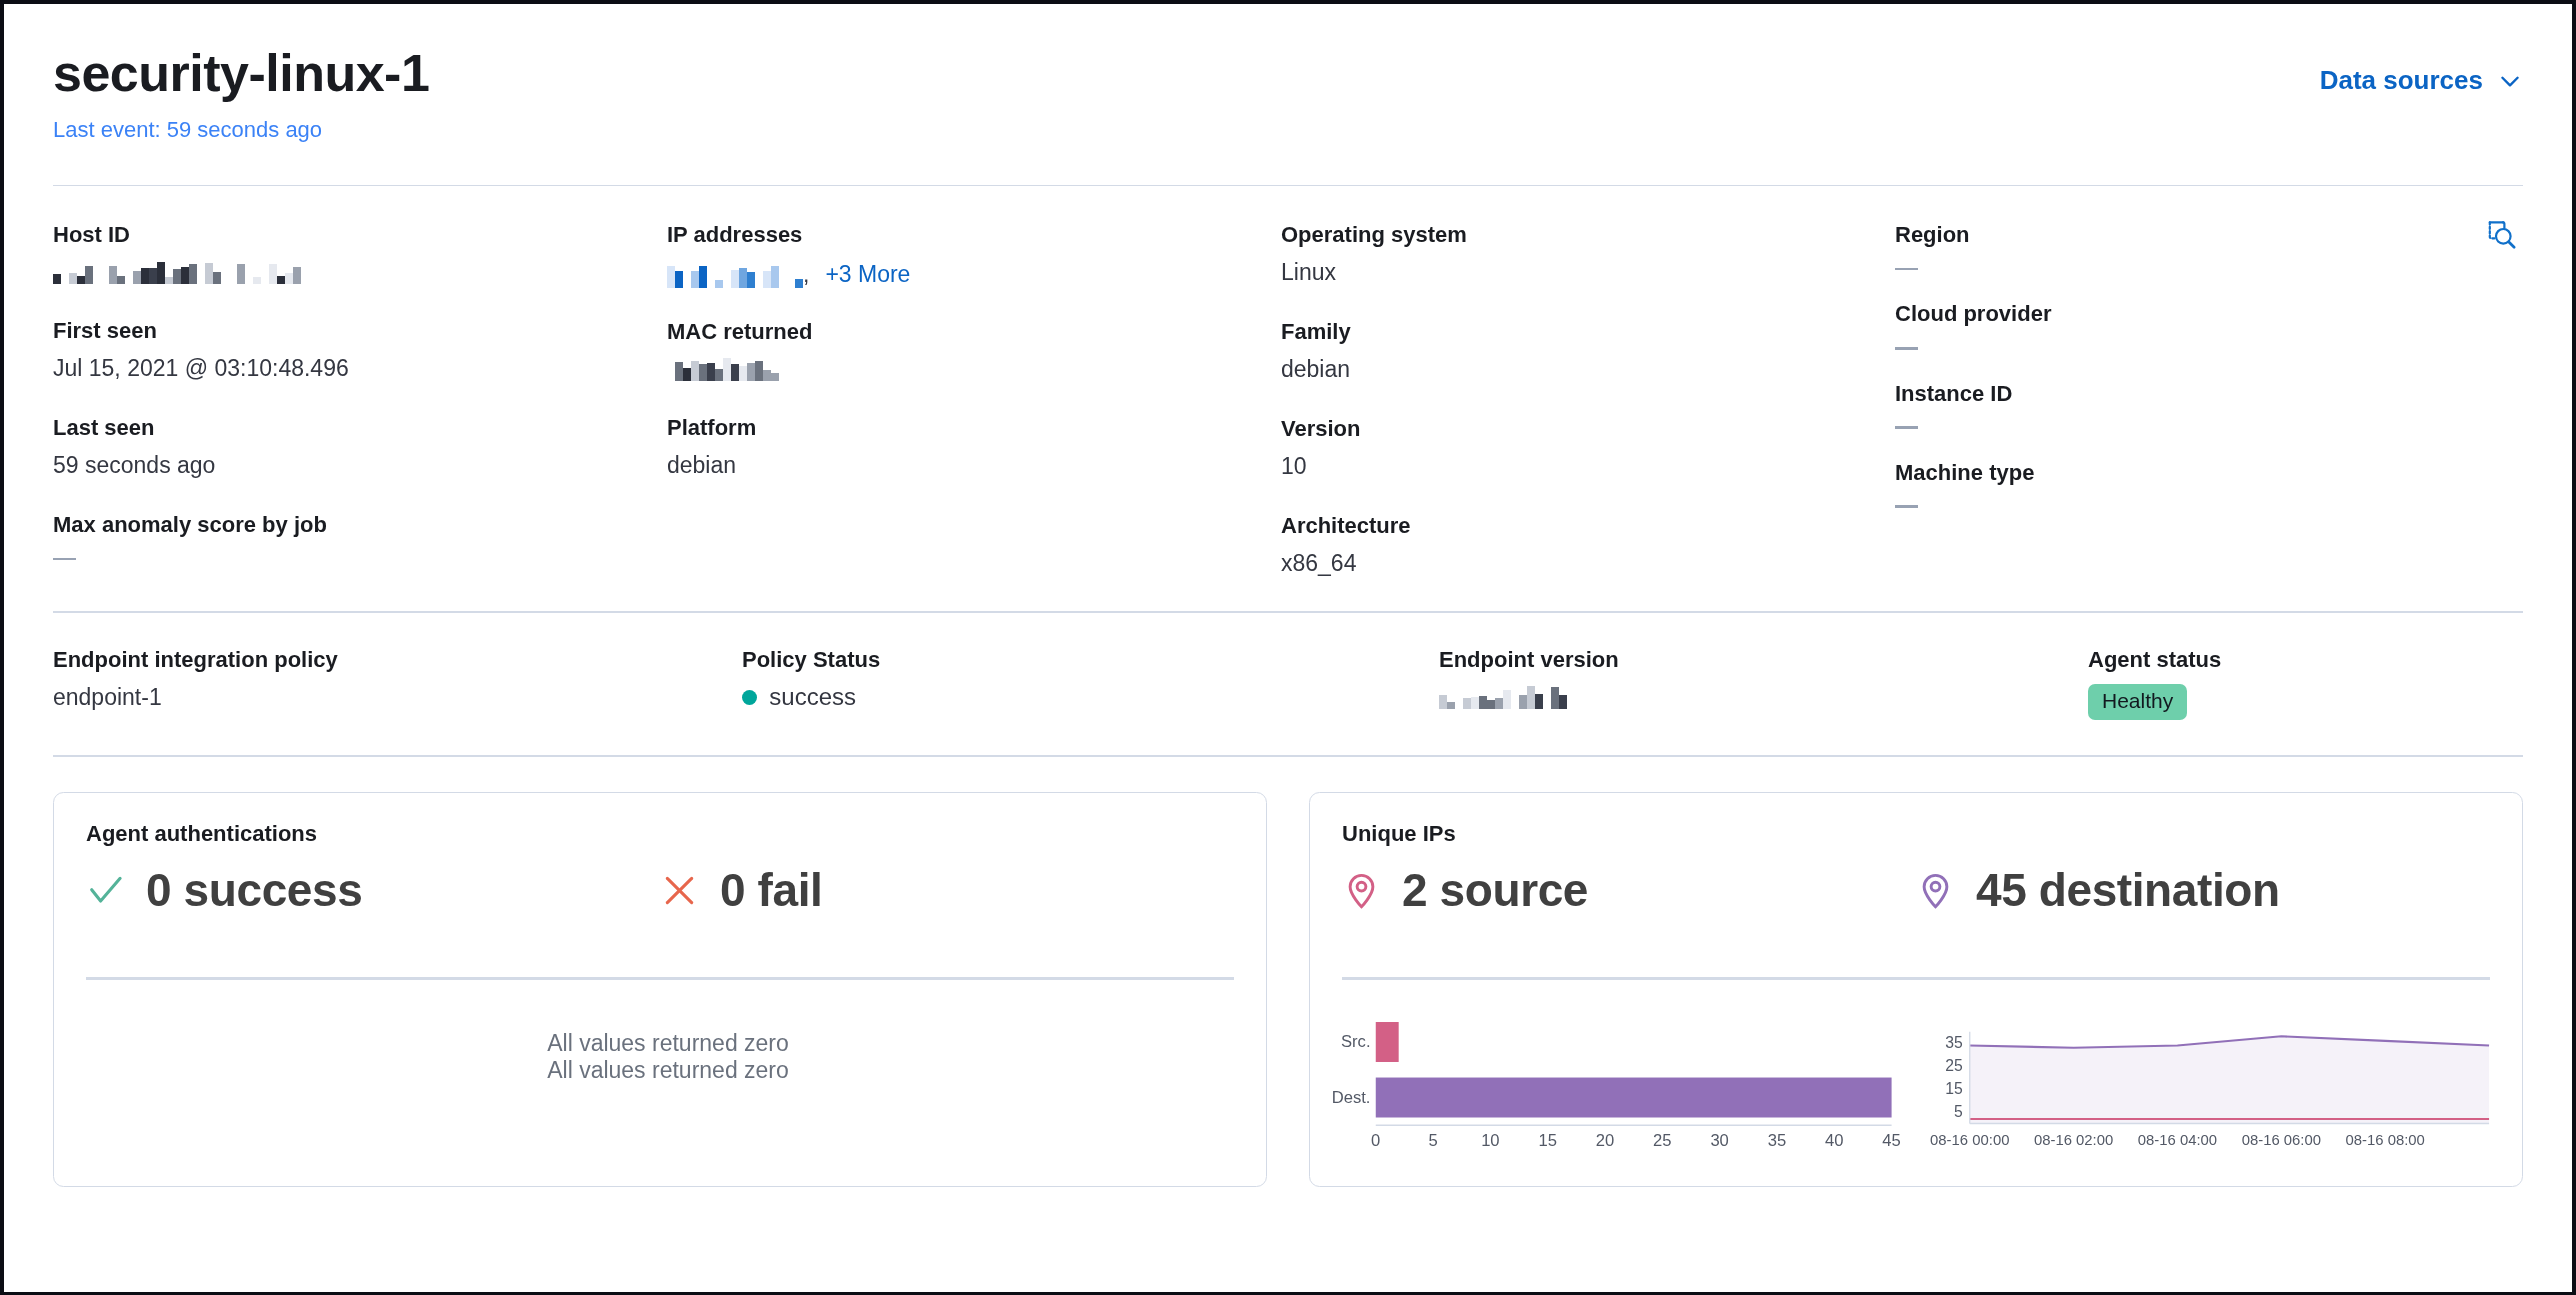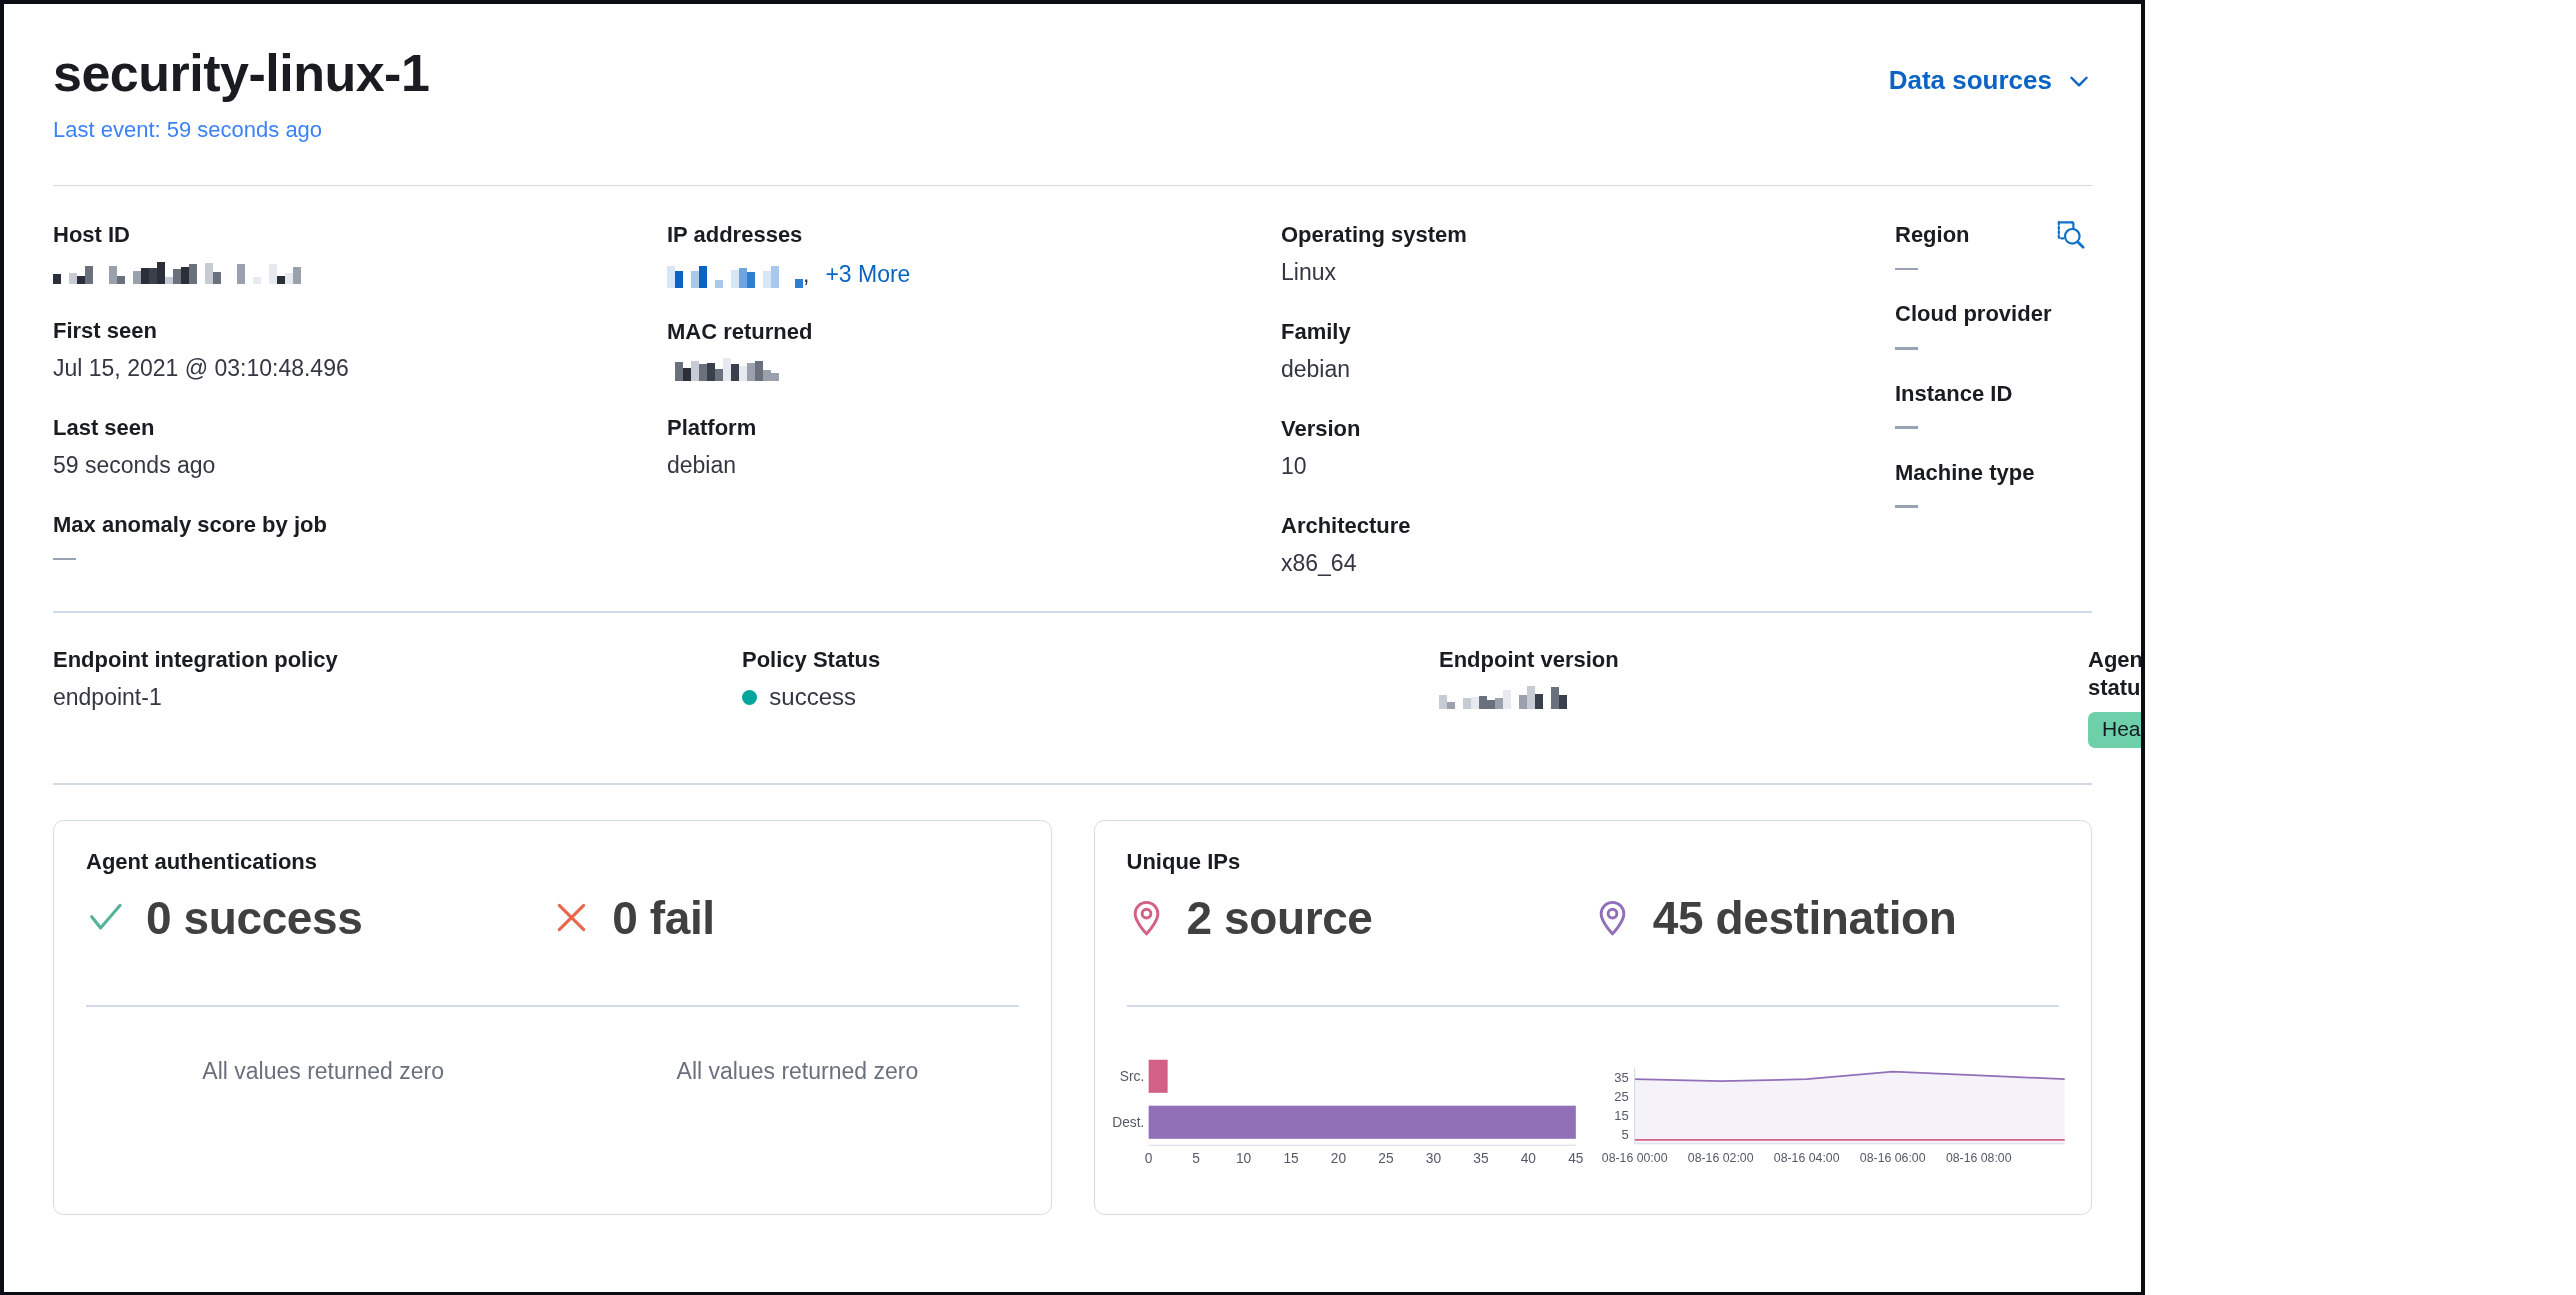--- a/index.html
+++ b/index.html
@@ -11,7 +11,7 @@
   }
   .page {
     position: relative;
-    width: 2145px; height: 1296px;
+    width: 2576px; height: 1296px;
     background: #ffffff;
     border: 4.4px solid #0b0d14;
     overflow: hidden;

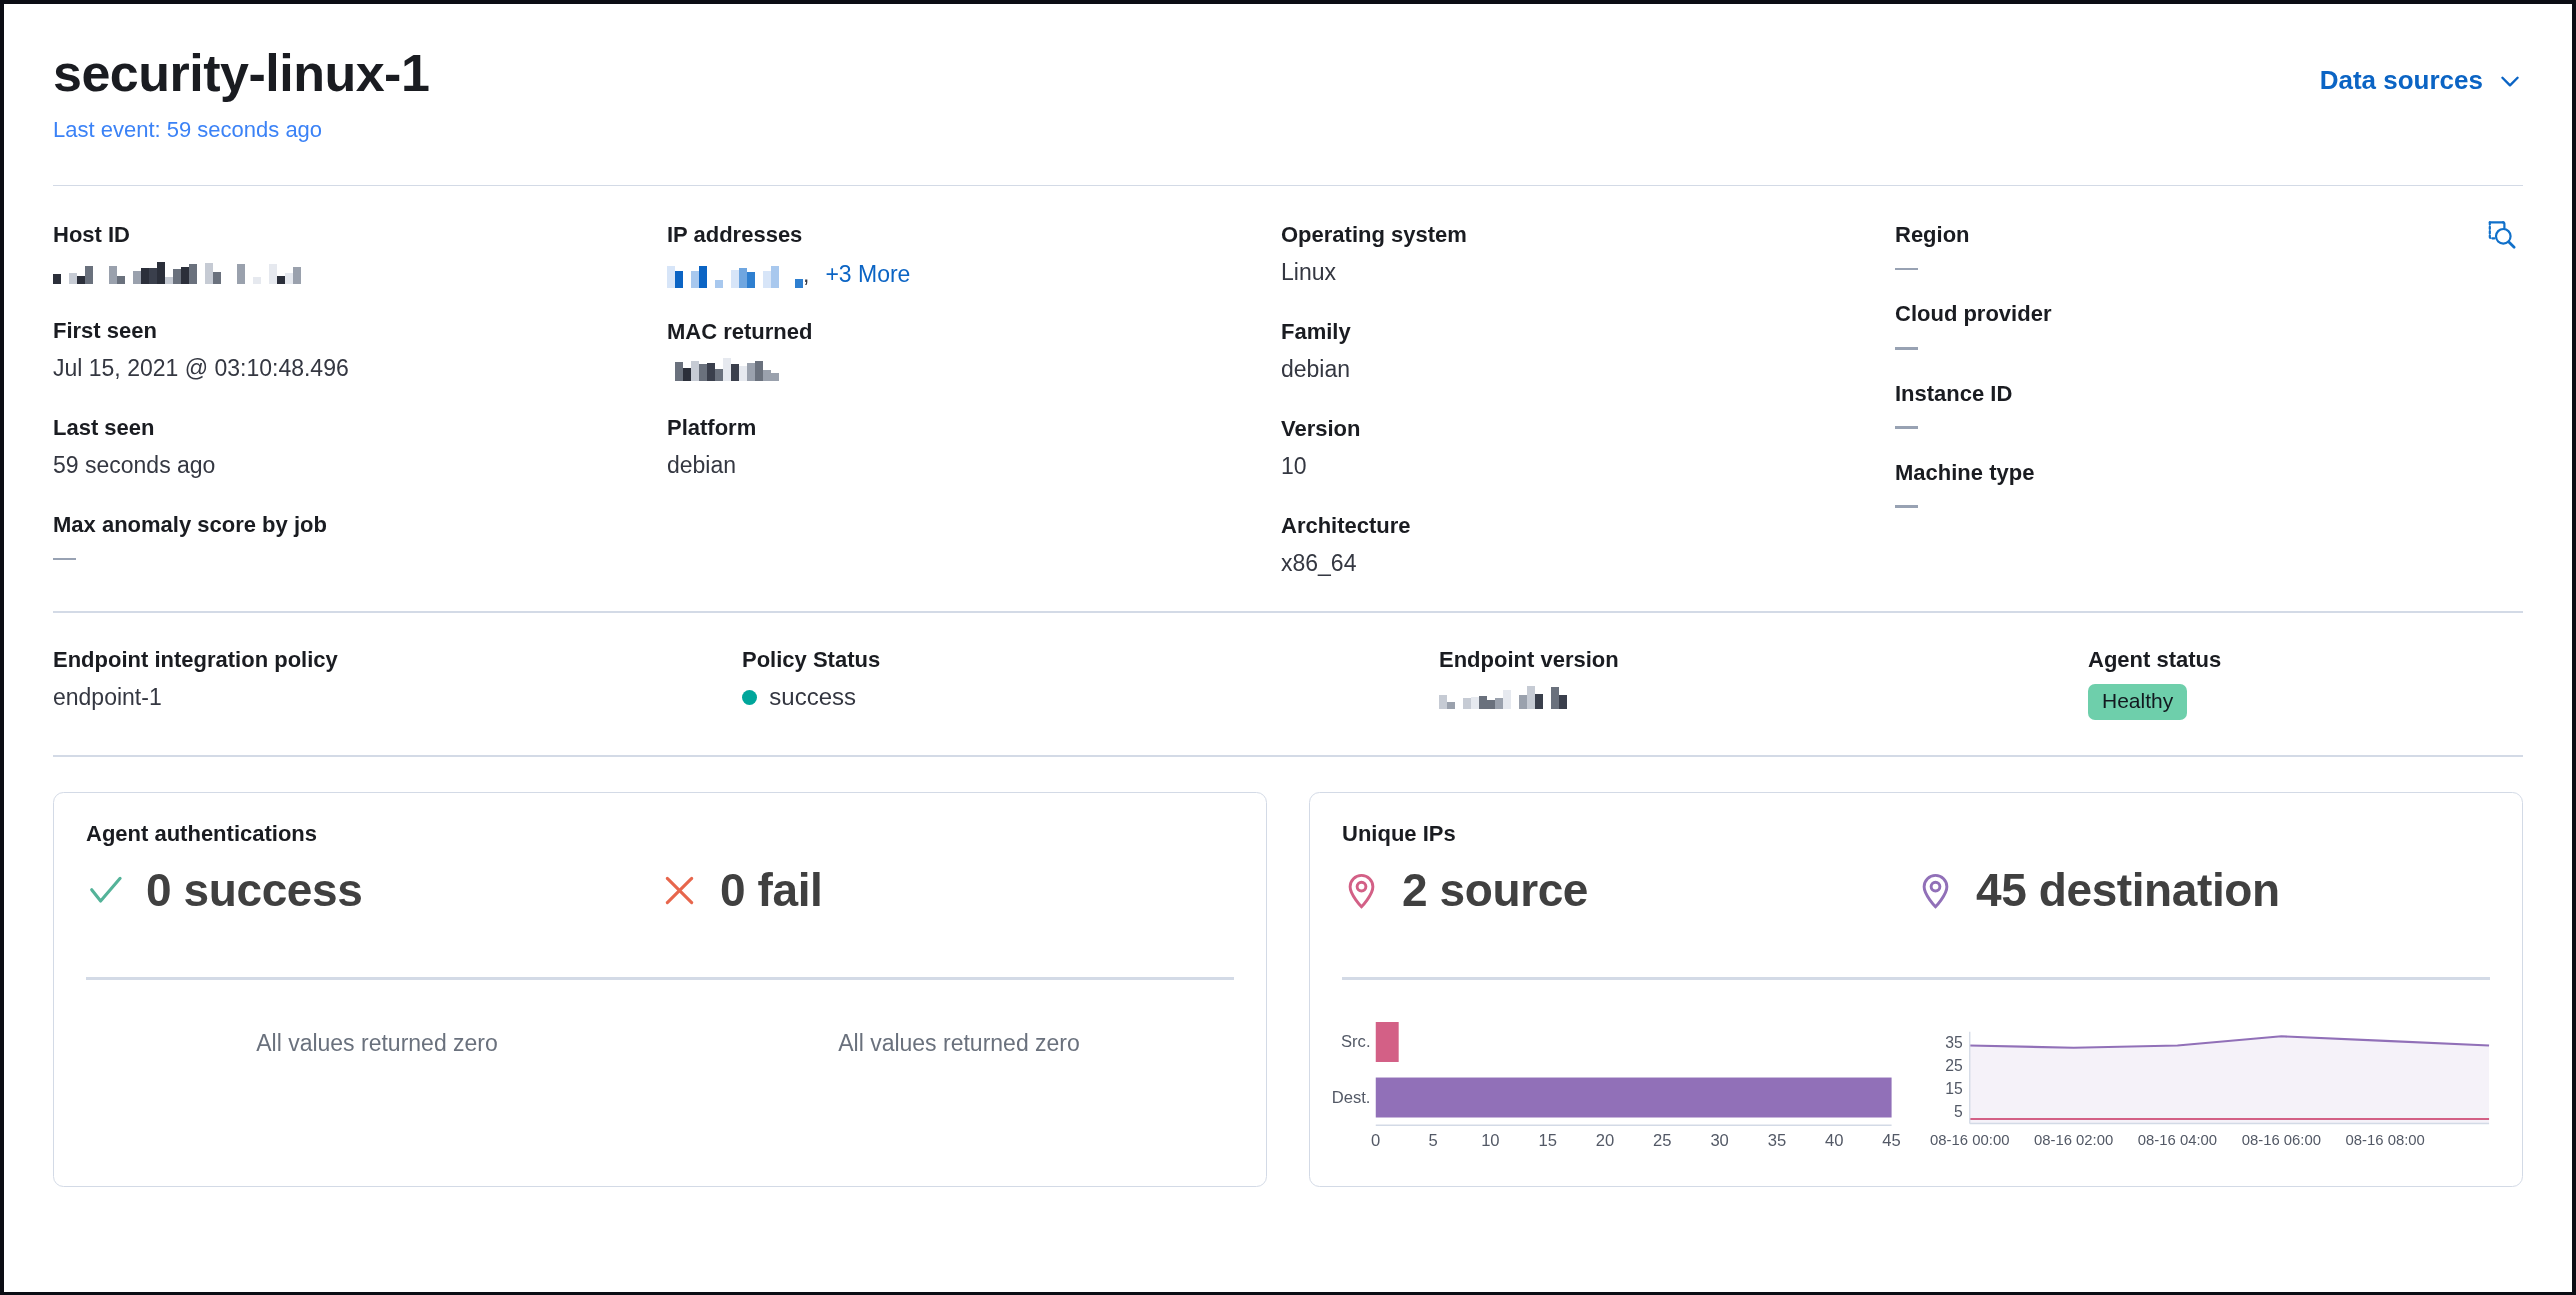--- a/index.html
+++ b/index.html
@@ -116,6 +116,7 @@
   .zero-row {
     position: absolute; left: 32px; right: 16px; top: 237px;
     display: flex;
+    flex-direction: column;
   }
   .zero-row > div {
     flex: 1 1 0; text-align: center;

